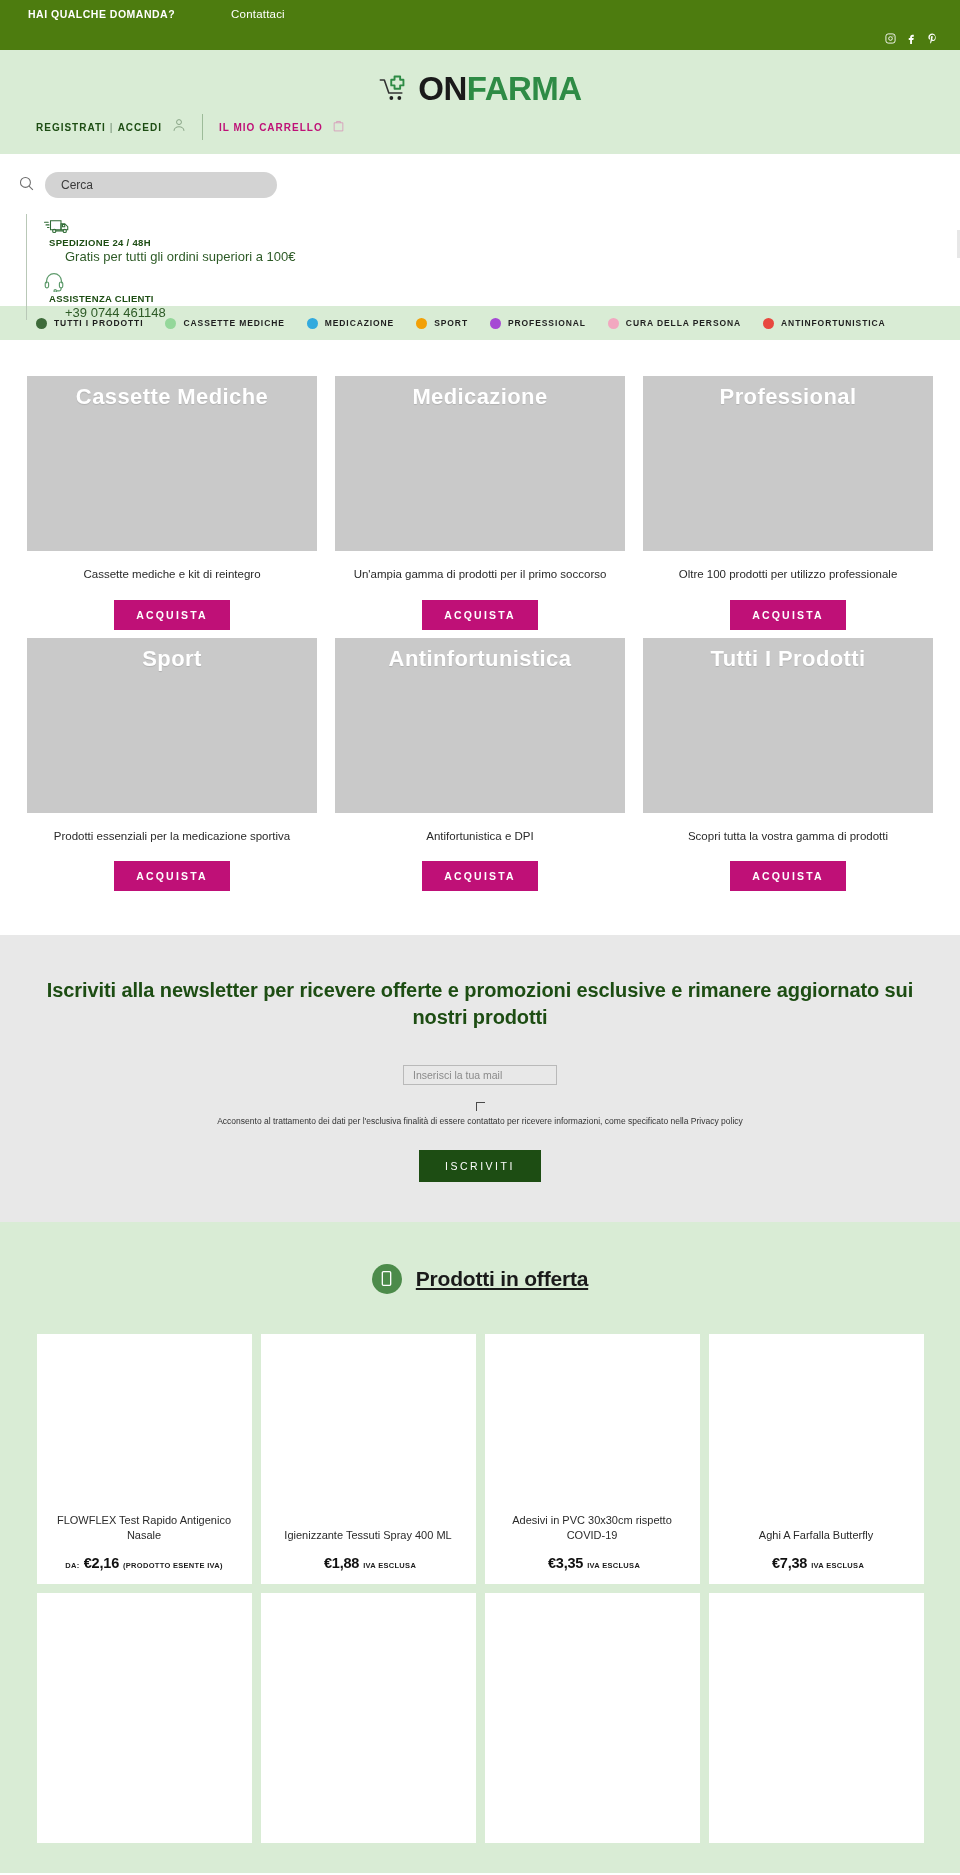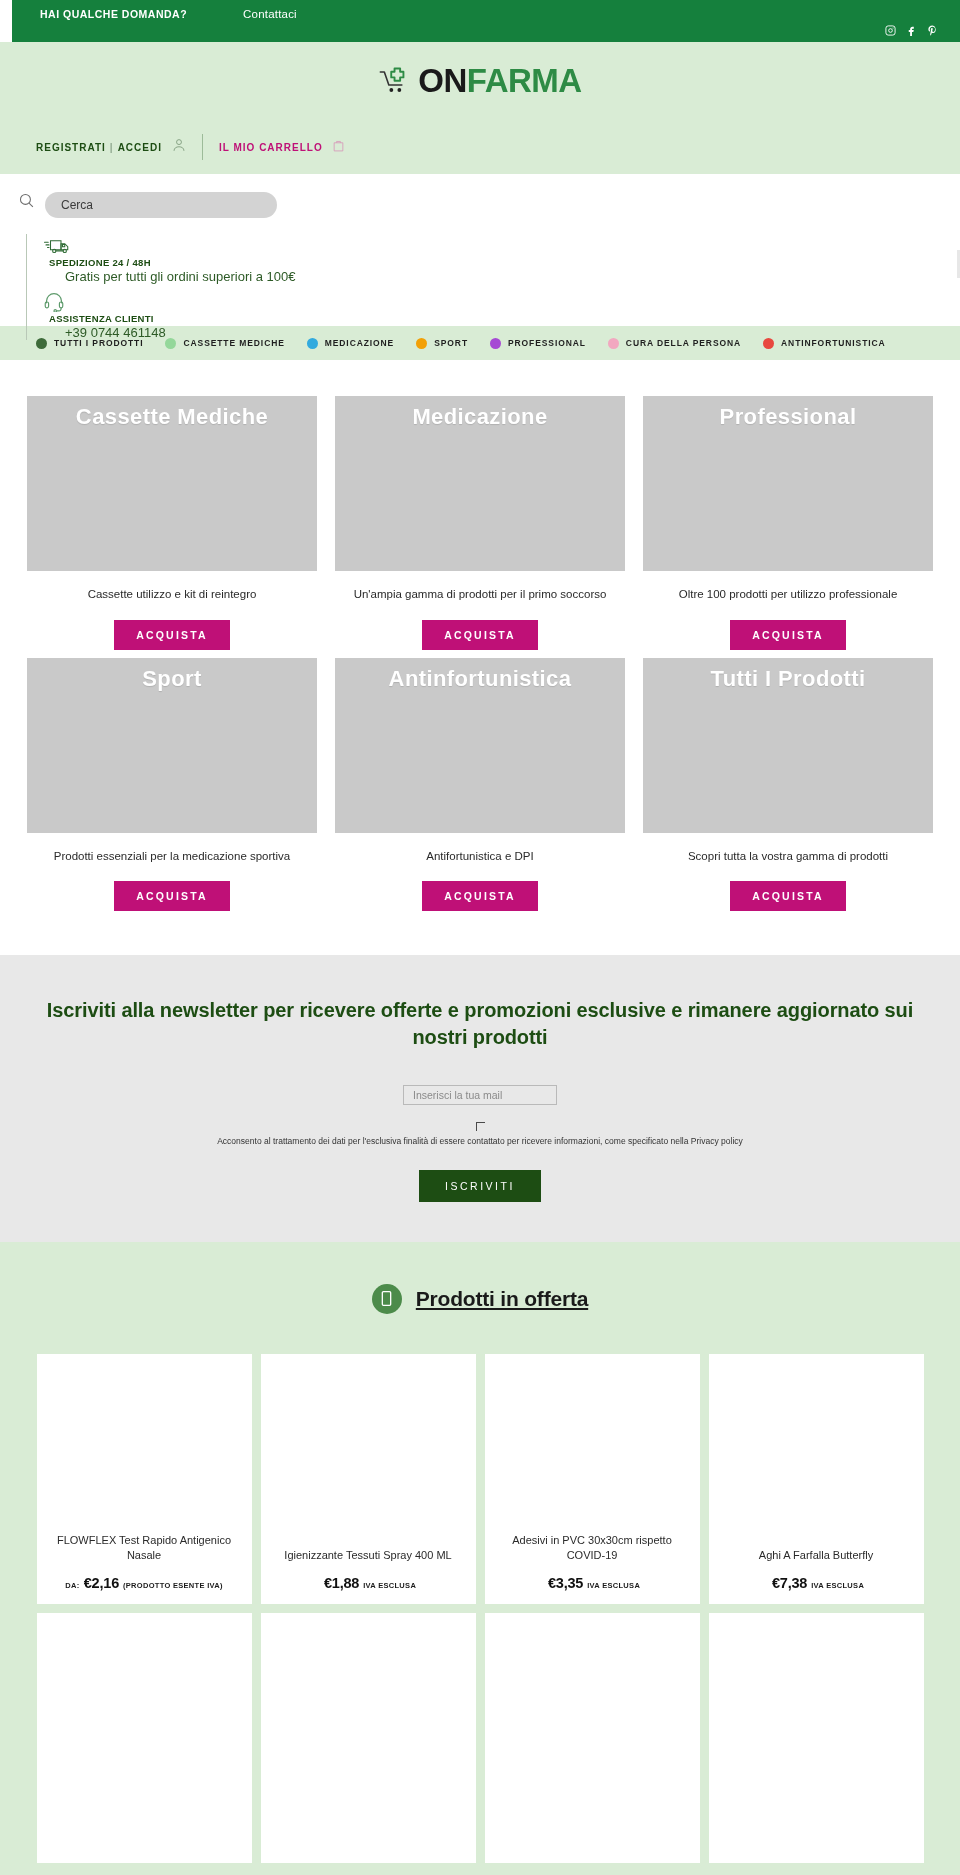--- a/index.html
+++ b/index.html
@@ -13,13 +13,12 @@
 
   
   .topbar {
-    background: #15803d;
-    height: 42px;
+    background: #4d7c0f;
+    height: 50px;
     position: relative;
     display: flex;
     align-items: flex-start;
     padding-top: 8px;
-    margin-left: 12px;
   }
   .topbar-links {
     display: flex;

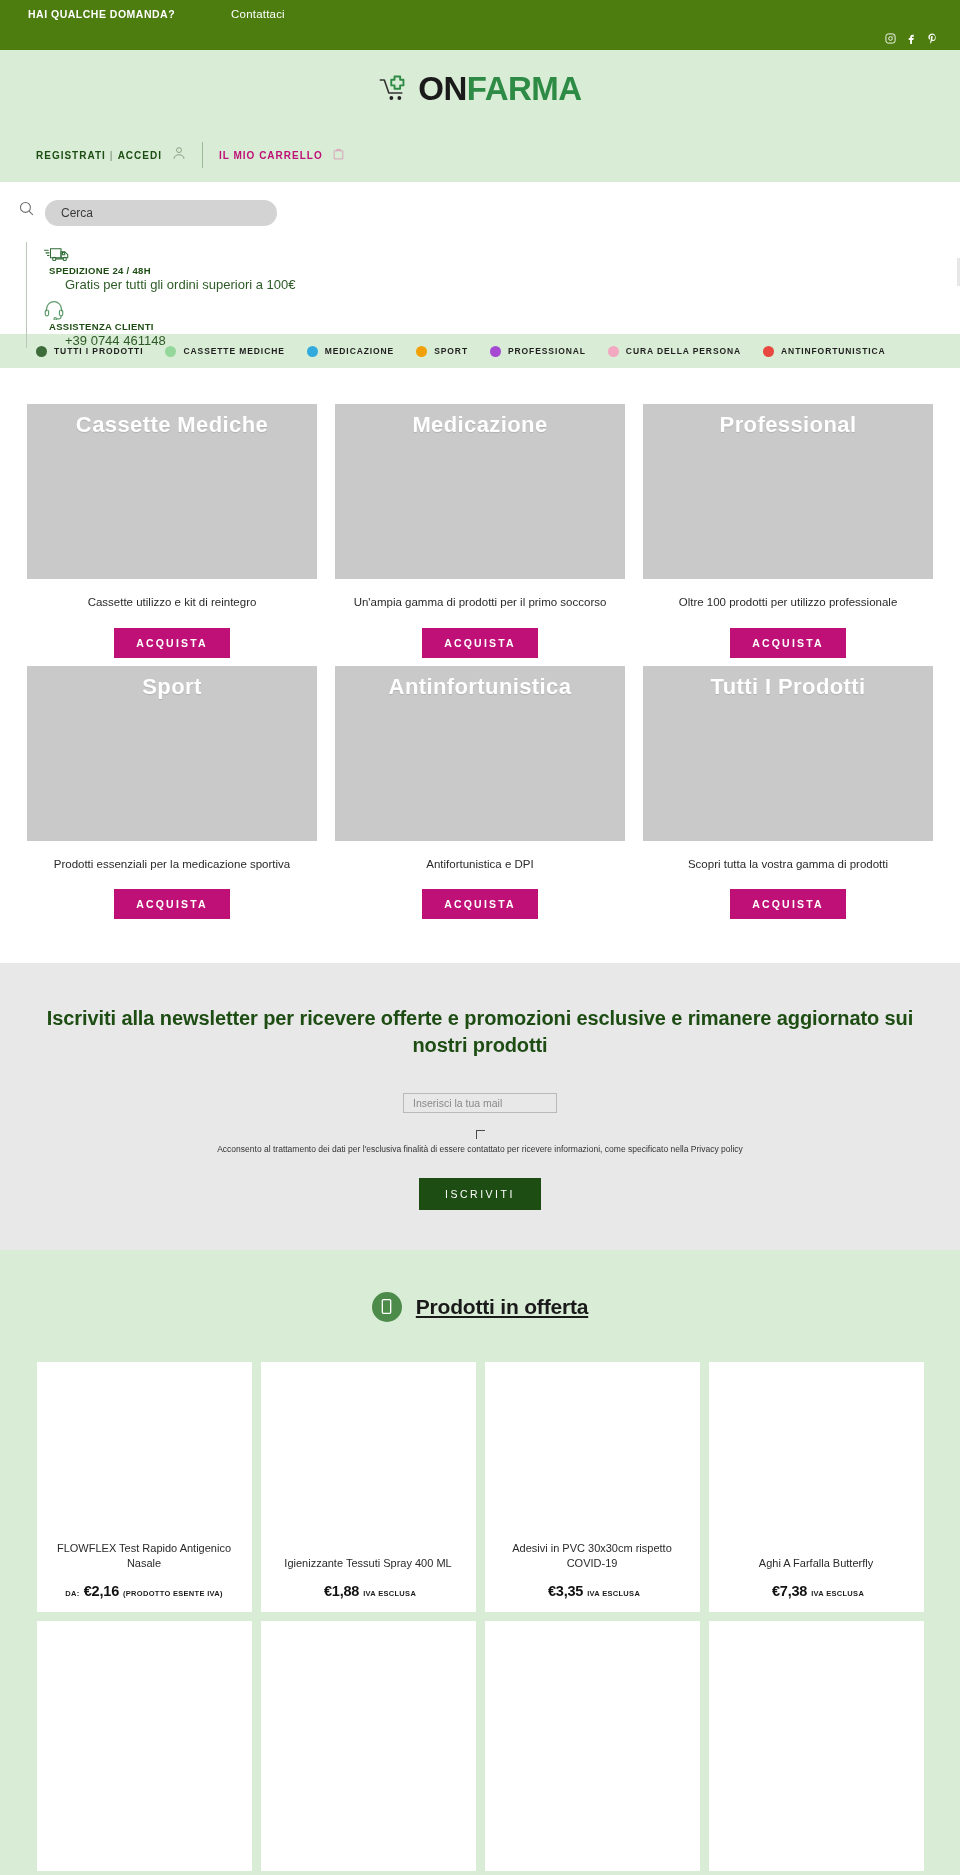--- a/index.html
+++ b/index.html
@@ -54,7 +54,7 @@
   
   .logoband {
     background: #d9ecd5;
-    height: 132px;
+    height: 104px;
     position: relative;
   }
   .logo {

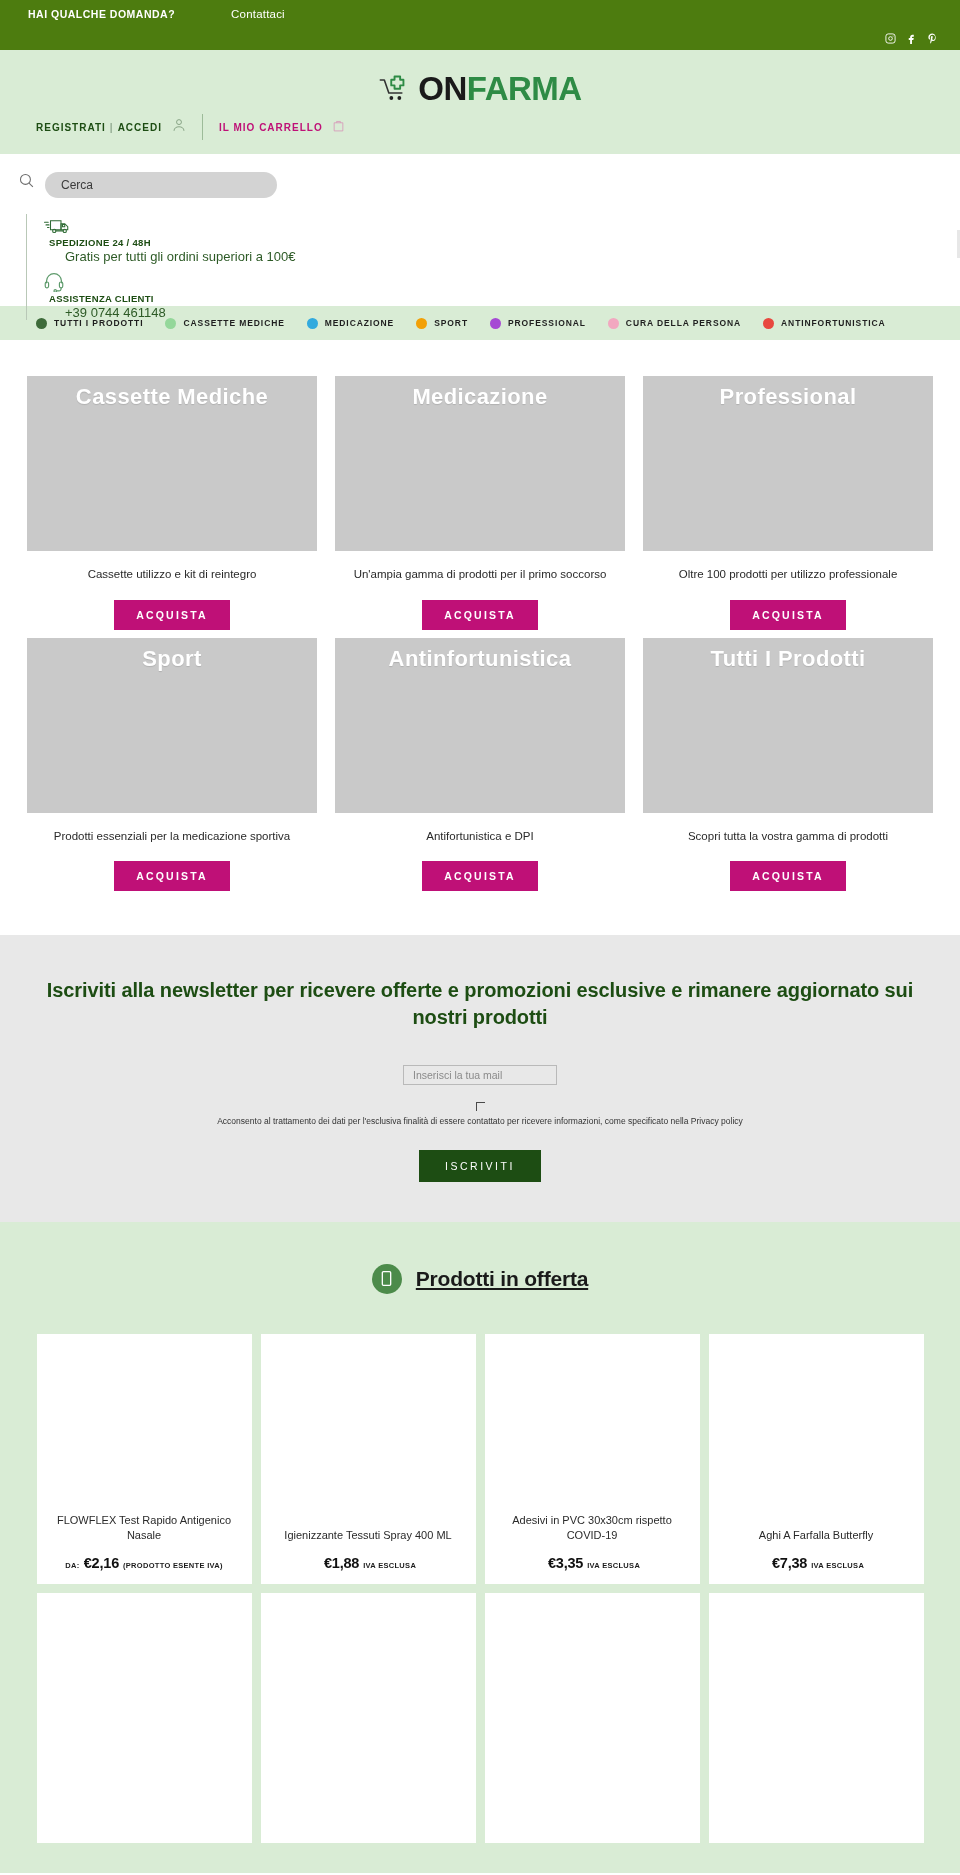--- a/index.html
+++ b/index.html
@@ -115,6 +115,7 @@
   }
   .search-row {
     display: flex;
+    align-items: center;
     margin-left: 18px;
   }
   .search-icon { margin-right: 10px; }

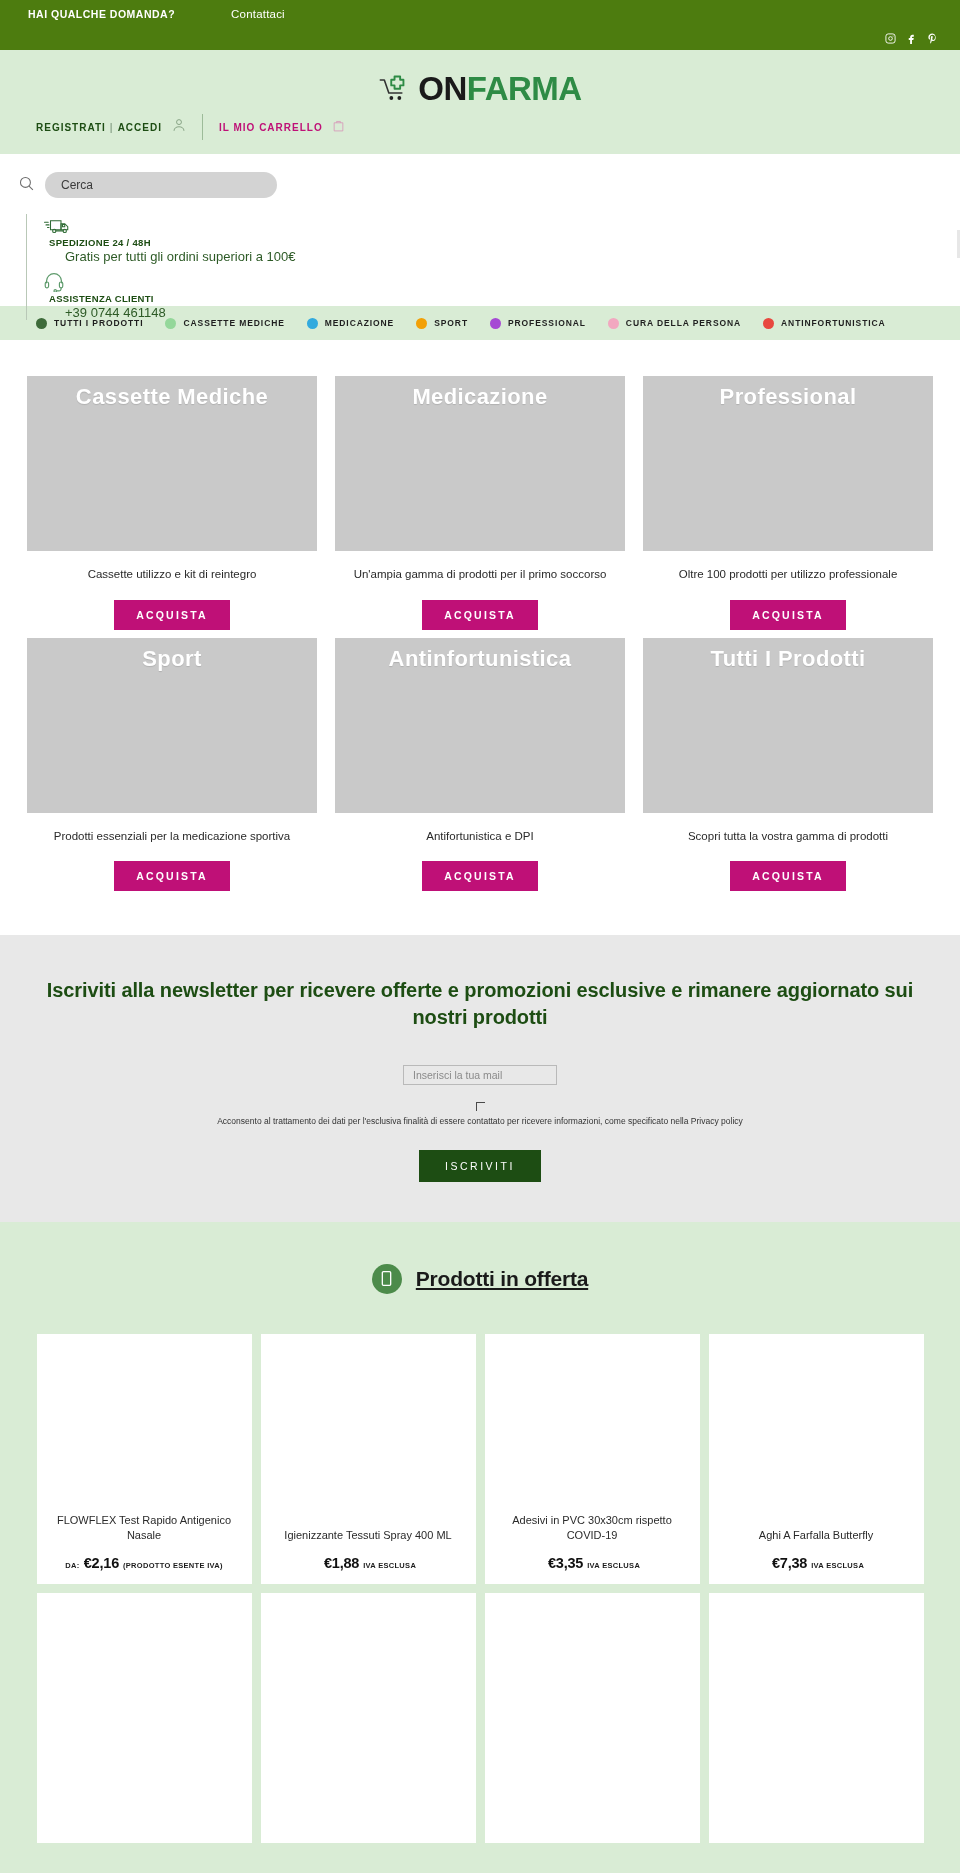--- a/index.html
+++ b/index.html
@@ -511,7 +511,7 @@
   <div class="cards-grid" id="cardsgrid">
       <div class="ccard"><div class="ccard-img">
           <div class="ccard-title">Cassette Mediche</div>
-        </div><div class="ccard-desc">Cassette utilizzo e kit di reintegro</div><button class="buy-btn">ACQUISTA</button></div>
+        </div><div class="ccard-desc">Cassette mediche e kit di reintegro</div><button class="buy-btn">ACQUISTA</button></div>
       <div class="ccard"><div class="ccard-img">
           <div class="ccard-title">Medicazione</div>
         </div><div class="ccard-desc">Un'ampia gamma di prodotti per il primo soccorso</div><button class="buy-btn">ACQUISTA</button></div>

